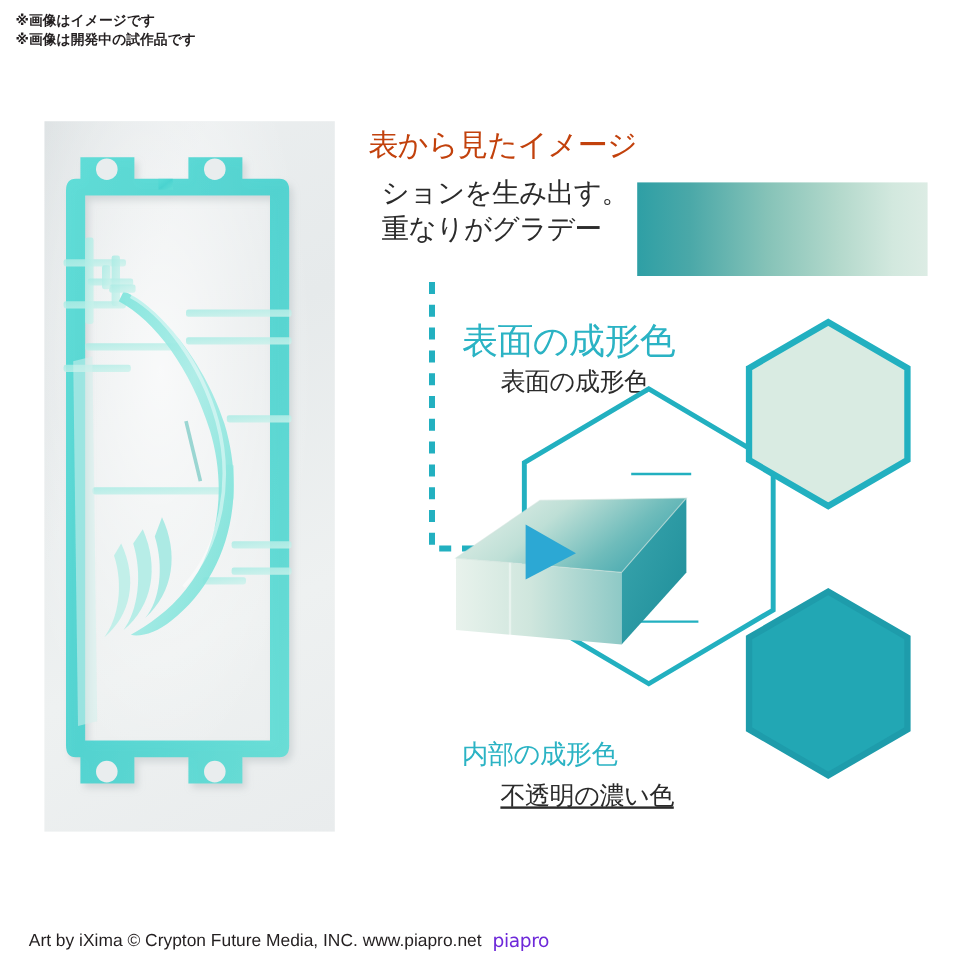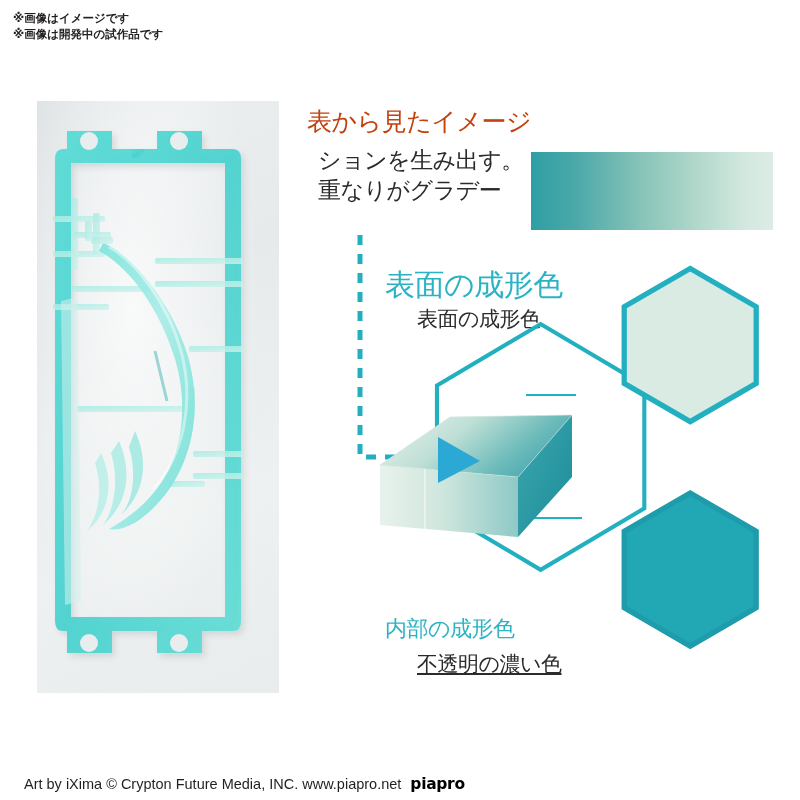--- a/index.html
+++ b/index.html
@@ -134,9 +134,9 @@
   }
   .piapro-logo {
     font-size: 15.5px;
-    font-weight: bold;
+    font-weight: normal;
     letter-spacing: -0.3px;
-    color: #000000;
+    color: #6d28d9;
     font-family: "DejaVu Sans", sans-serif;
   }
 </style>

